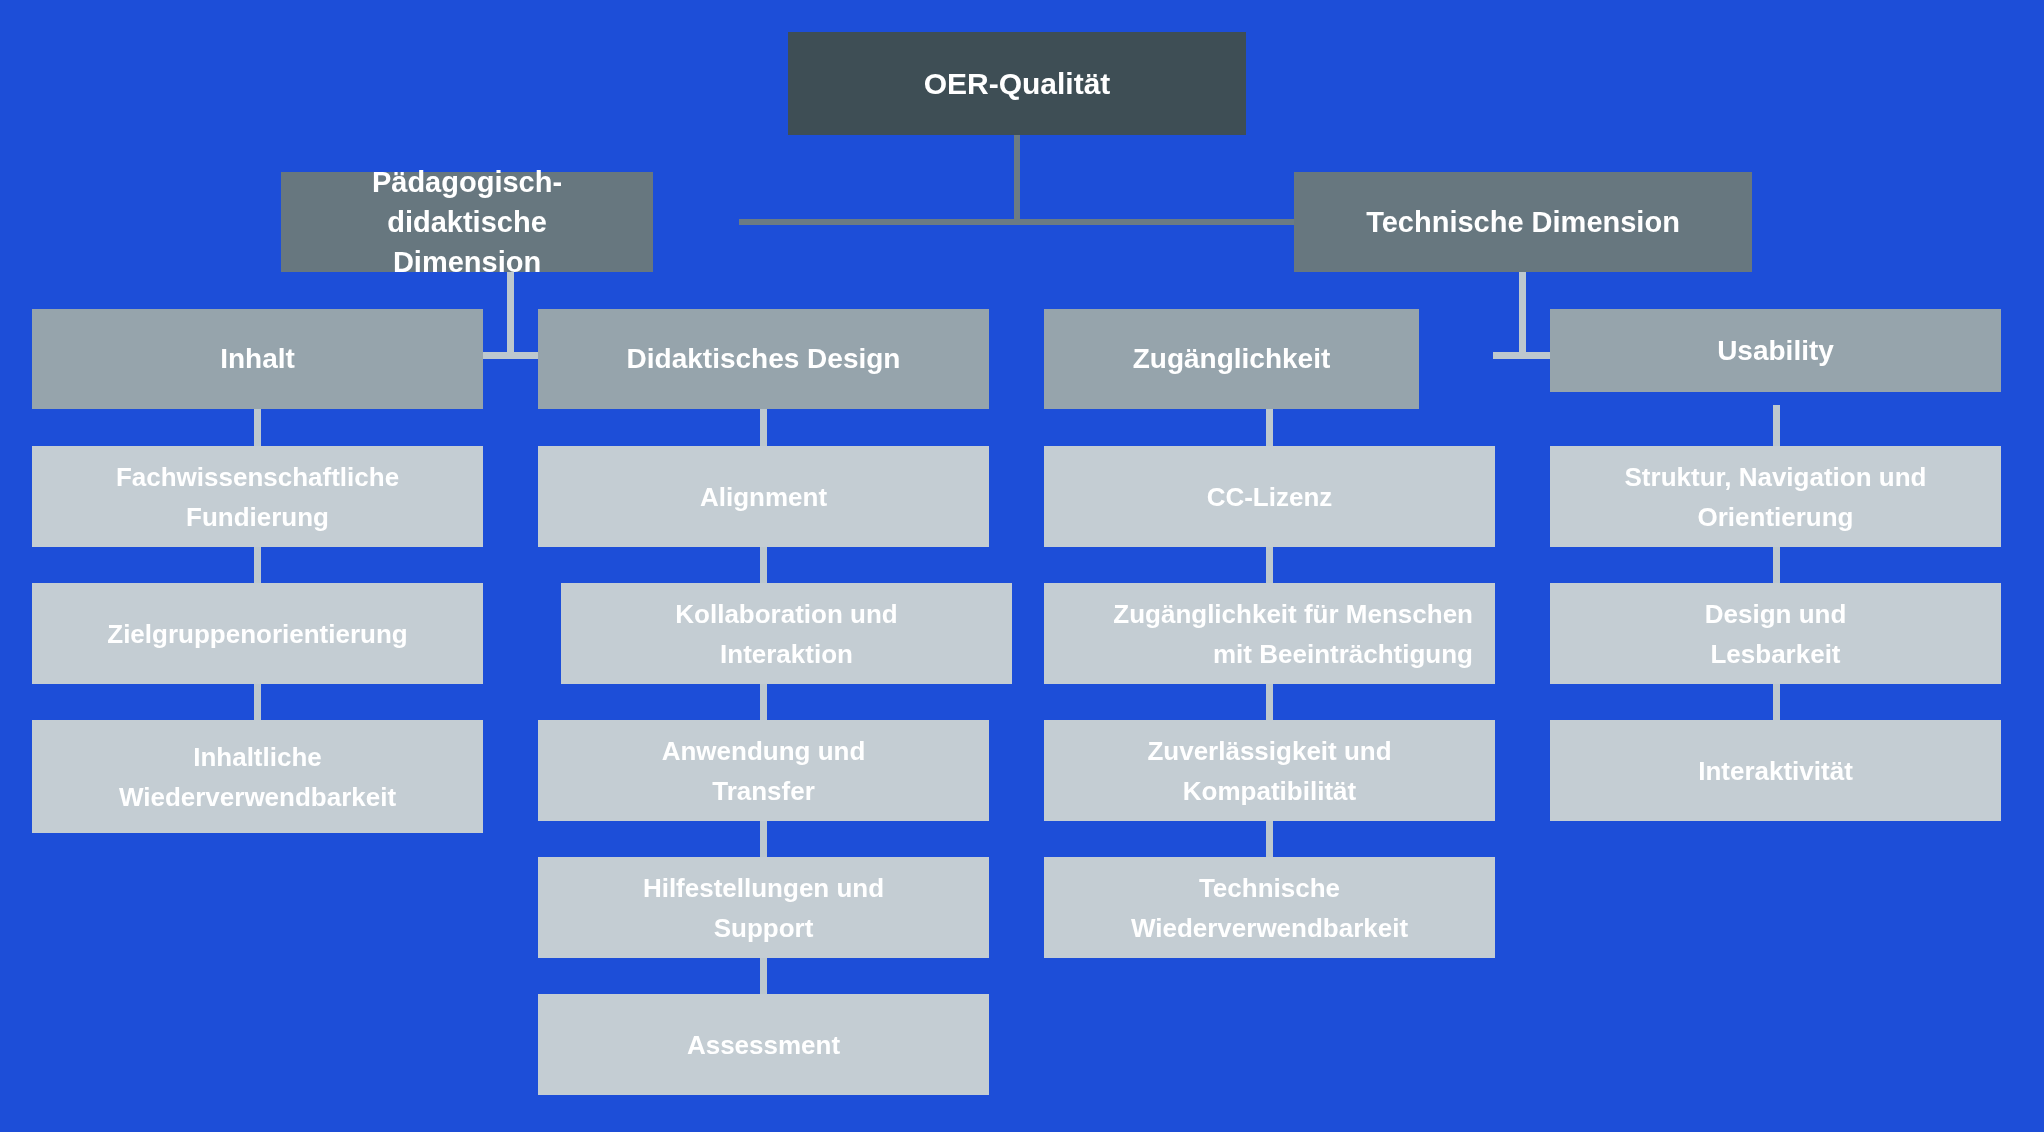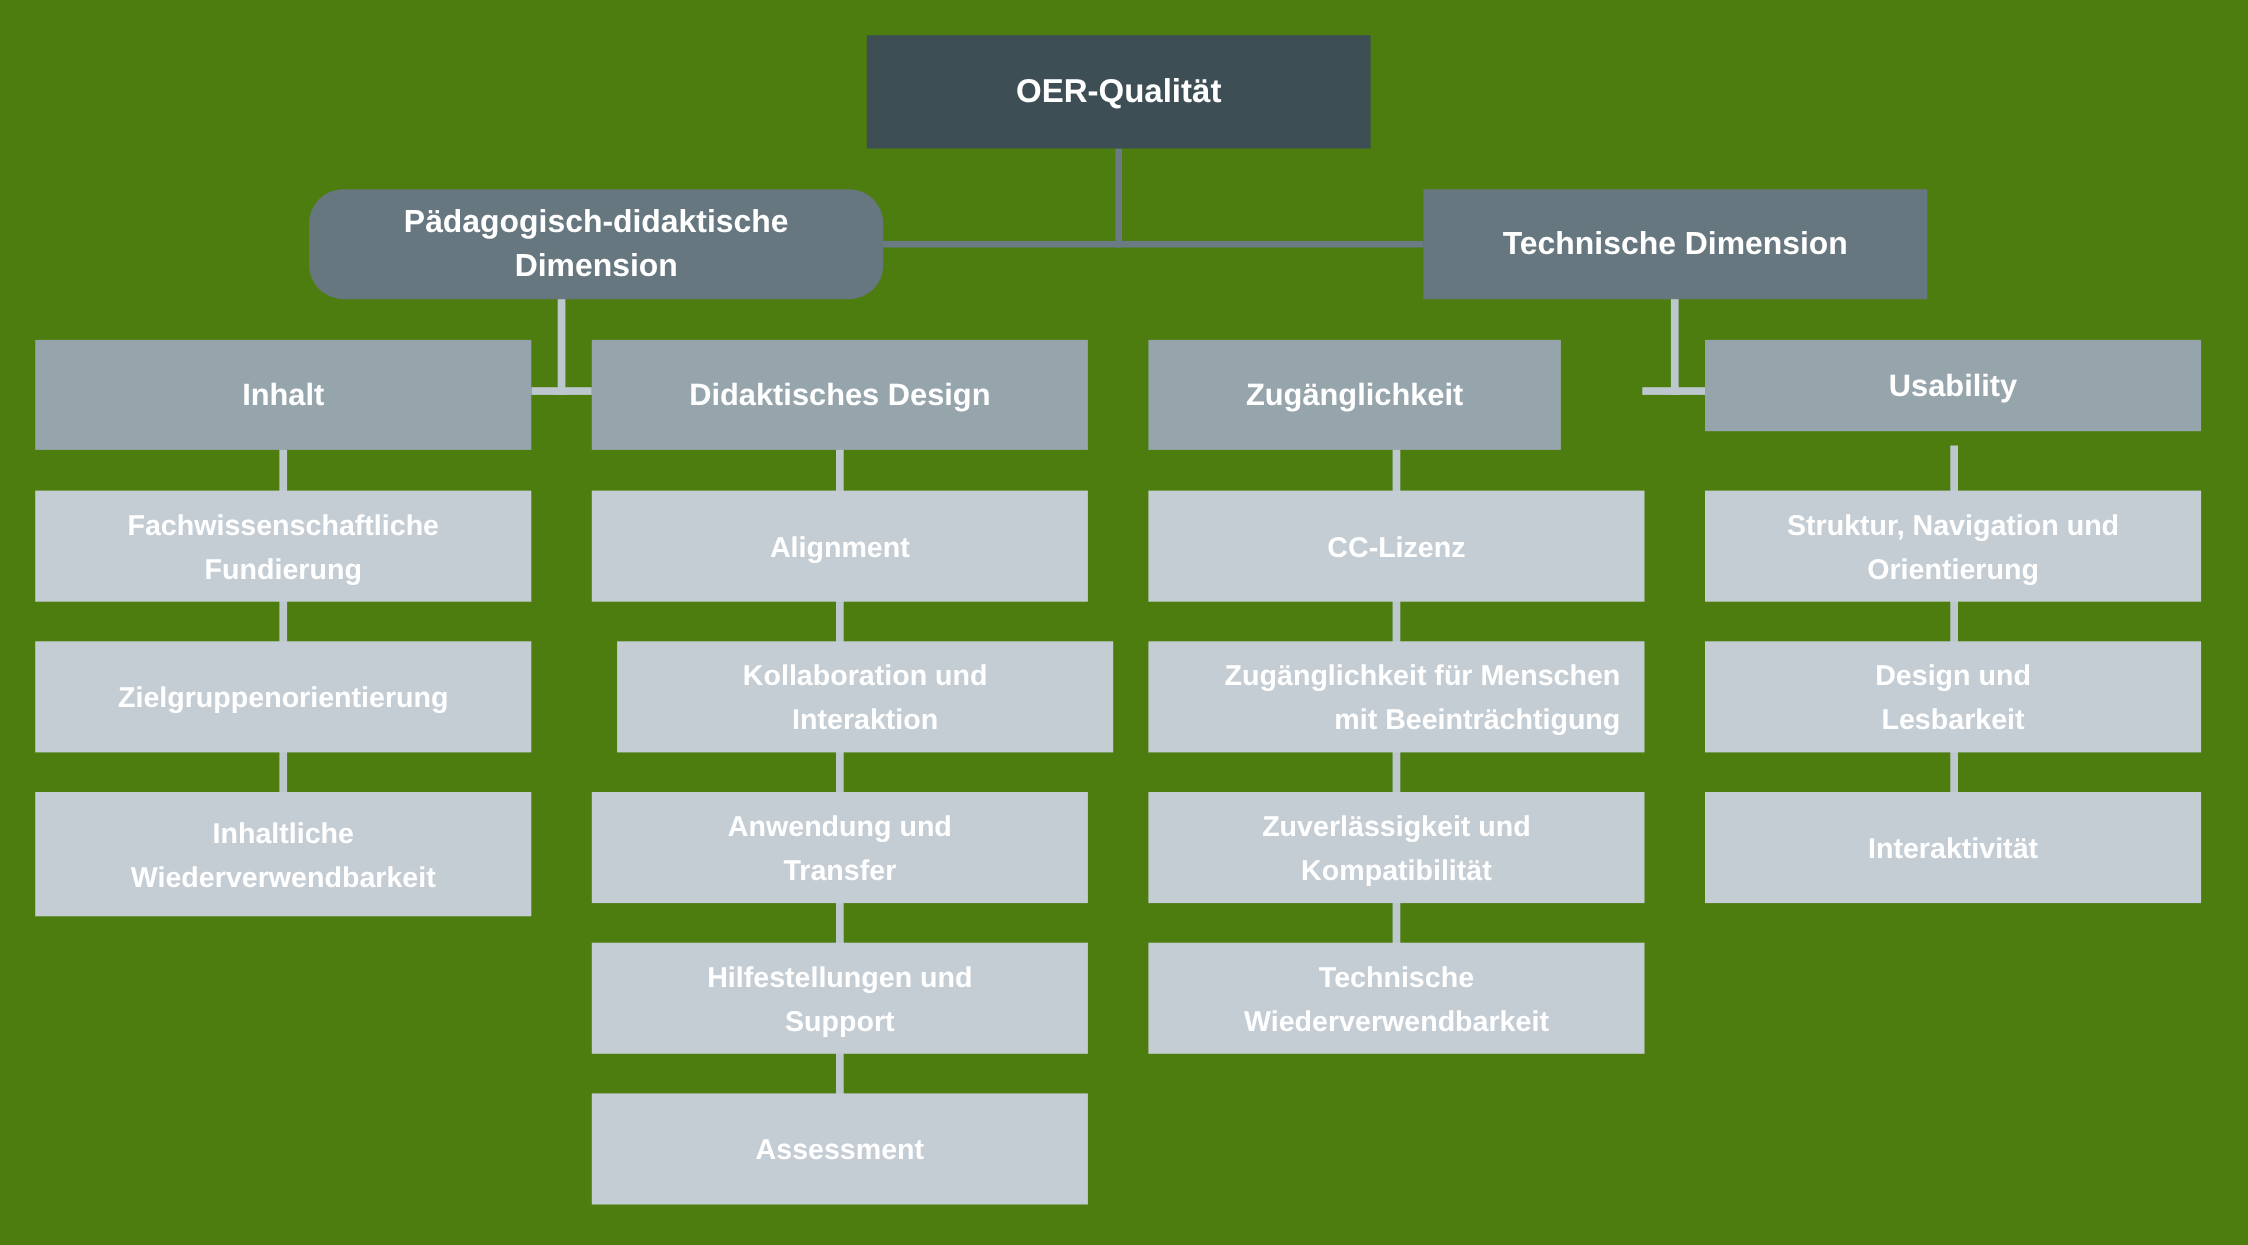--- a/index.html
+++ b/index.html
@@ -11,7 +11,7 @@
     position: relative;
     width: 2044px;
     height: 1132px;
-    background: #4d7c0f;
+    background: #1d4ed8;
     font-family: "Liberation Sans", sans-serif;
     overflow: hidden;
   }

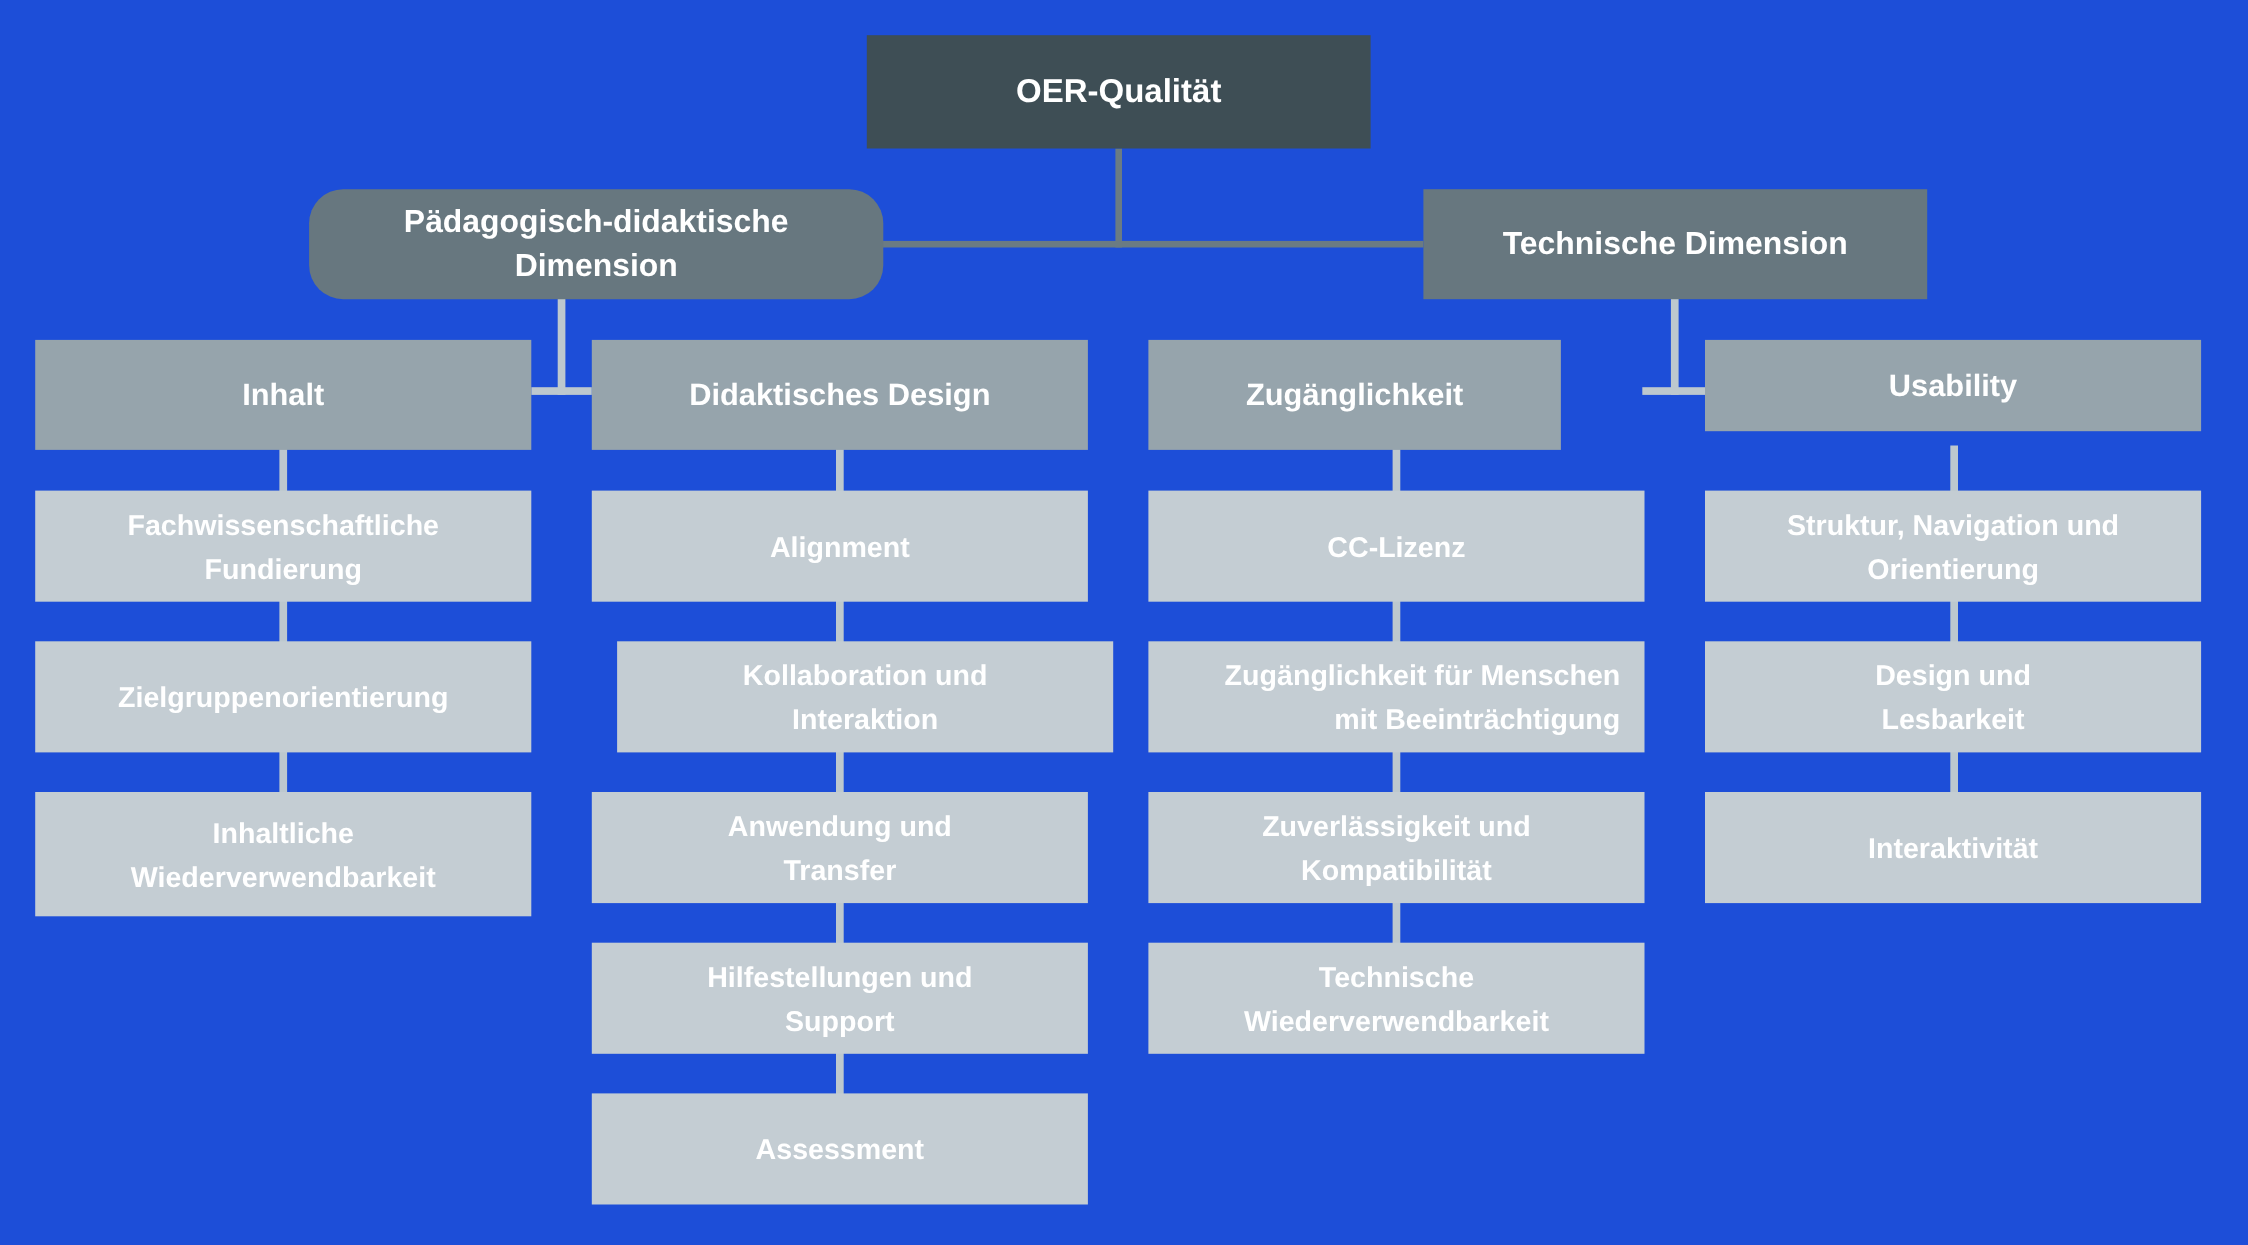--- a/index.html
+++ b/index.html
@@ -94,7 +94,7 @@
     <span>OER-Qualität</span>
   </div>
 
-  <div class="node l2" style="left:281px; top:172px; width:522px; height:100px;border-radius:31px;">
+  <div class="node l2" style="left:281px; top:172px; width:372px; height:100px;">
     <span>Pädagogisch-didaktische
 Dimension</span>
   </div>

